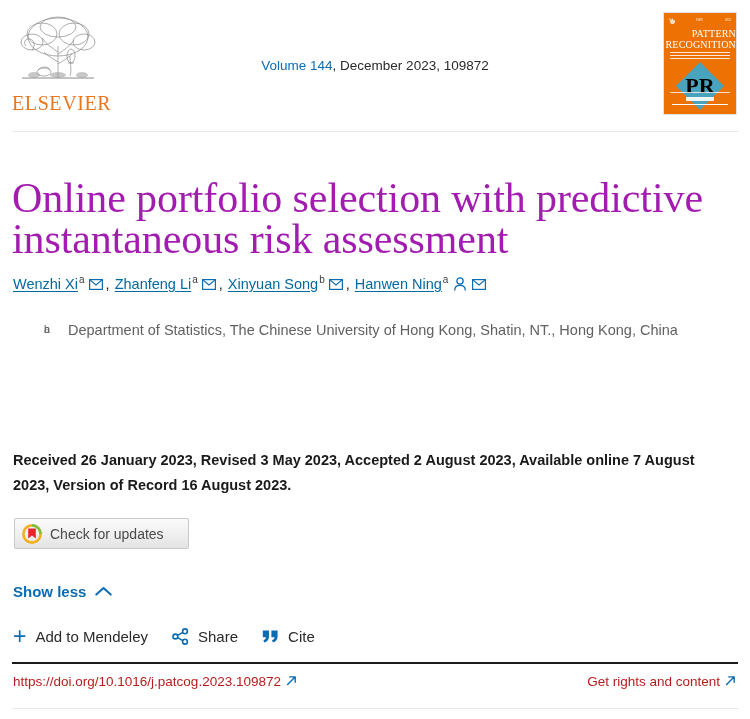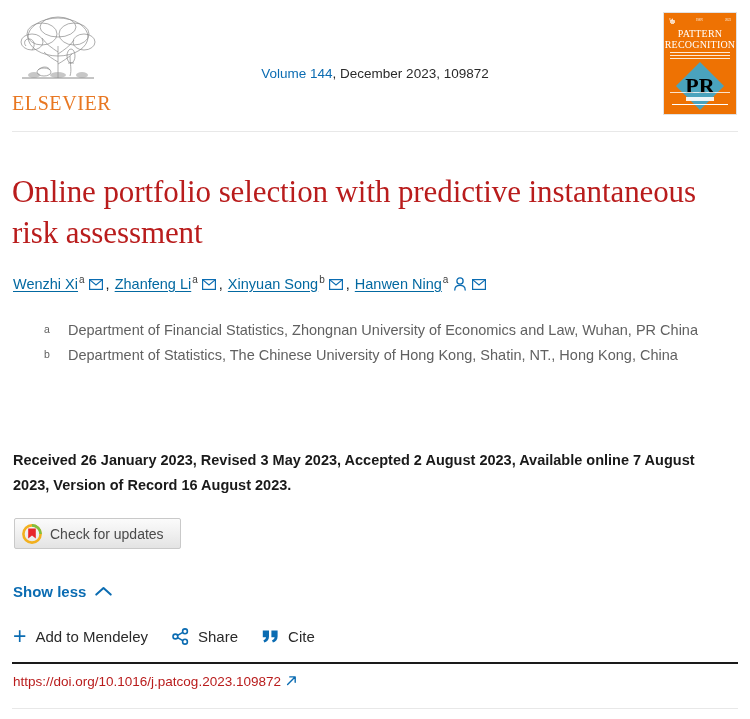--- a/index.html
+++ b/index.html
@@ -83,7 +83,7 @@
   .cover-title {
     position: absolute;
     top: 15px; left: 0; right: 0;
-    text-align: center;
+    text-align: right;
     font-family: "Liberation Serif", serif;
     color: #ffffff;
     font-size: 10px;

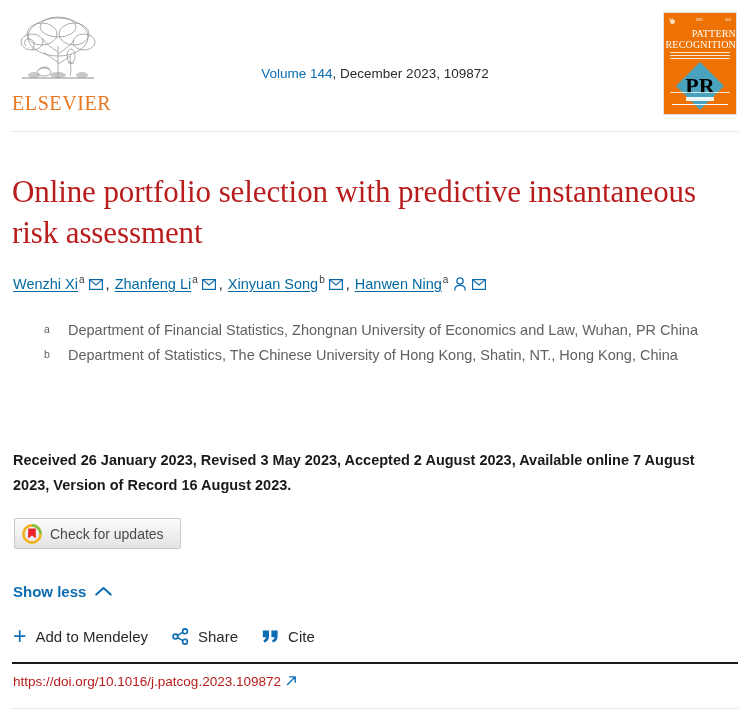--- a/index.html
+++ b/index.html
@@ -52,7 +52,7 @@
     letter-spacing: 0.1px;
   }
   .journal-meta {
-    margin-top: 26px;
+    margin-top: 18px;
     font-size: 13.5px;
     color: #2a2a2a;
   }

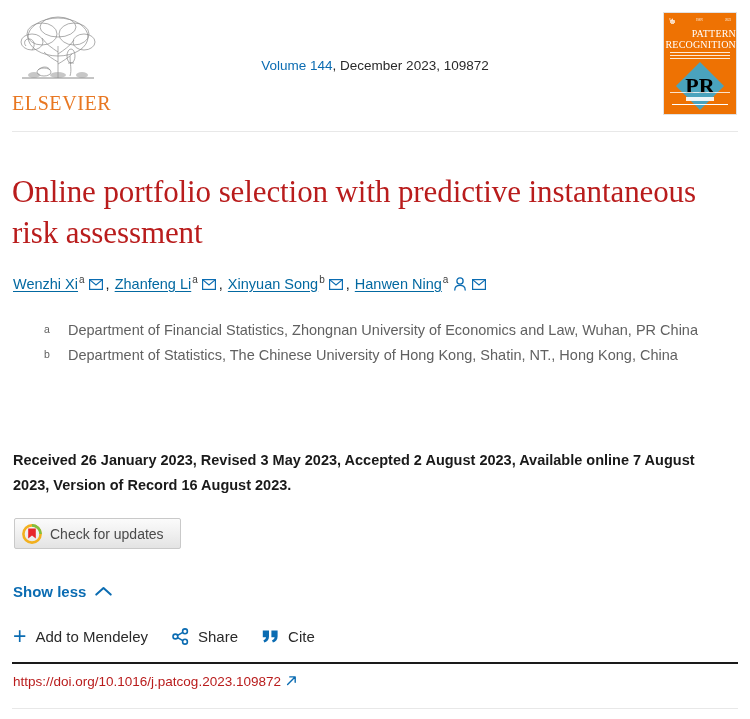--- a/index.html
+++ b/index.html
@@ -138,9 +138,9 @@
     position: absolute;
     left: 12px; right: 40px; top: 150px;
     font-family: "Liberation Serif", serif;
-    font-size: 31px;
+    font-size: 42px;
     line-height: 41px;
-    color: #b91c1c;
+    color: #a21caf;
     font-weight: 400;
     letter-spacing: -0.1px;
   }

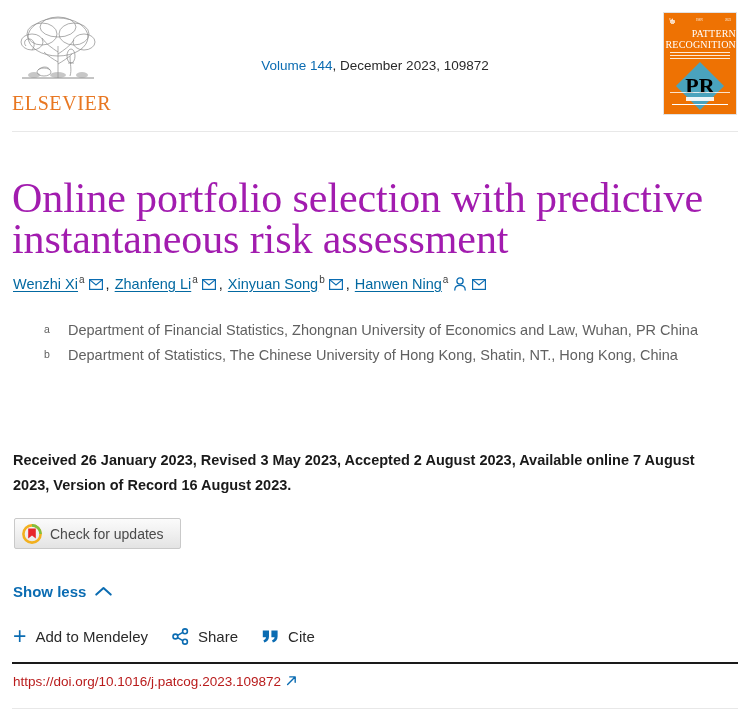--- a/index.html
+++ b/index.html
@@ -360,7 +360,6 @@
   <div class="affiliations">
     <div class="aff-row">
       <span class="aff-mark">a</span>
-      <span>Department of Financial Statistics, Zhongnan University of Economics and Law, Wuhan, PR China</span>
     </div>
     <div class="aff-row">
       <span class="aff-mark">b</span>

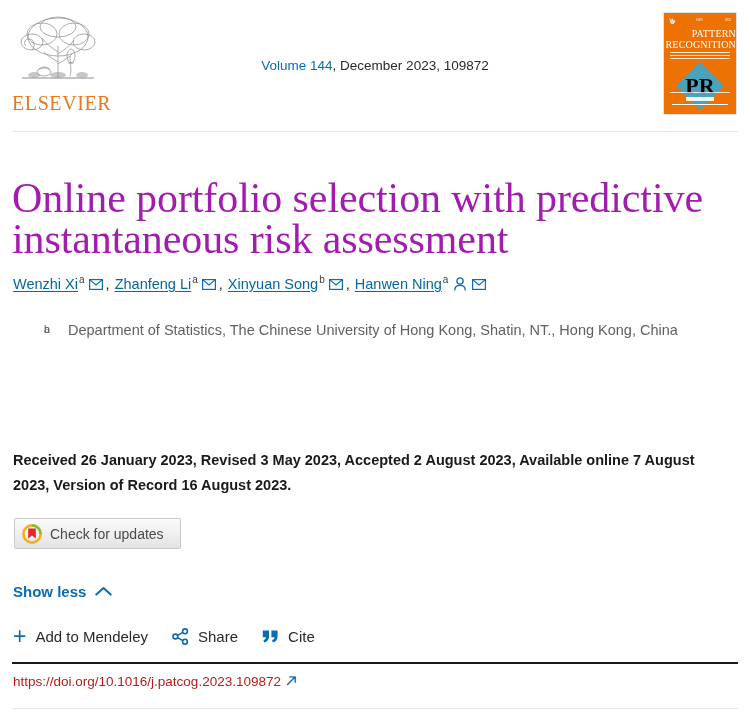--- a/index.html
+++ b/index.html
@@ -195,7 +195,7 @@
     position: absolute;
     left: 14px; top: 518px;
     display: flex; align-items: center;
-    height: 31px; padding: 0 16px 0 7px;
+    height: 31px; padding: 0 24px 0 7px;
     background: linear-gradient(to bottom, #fbfbfb 0%, #f0f0f0 50%, #e3e3e3 100%);
     border: 1px solid #c9c9c9;
     border-radius: 2px;

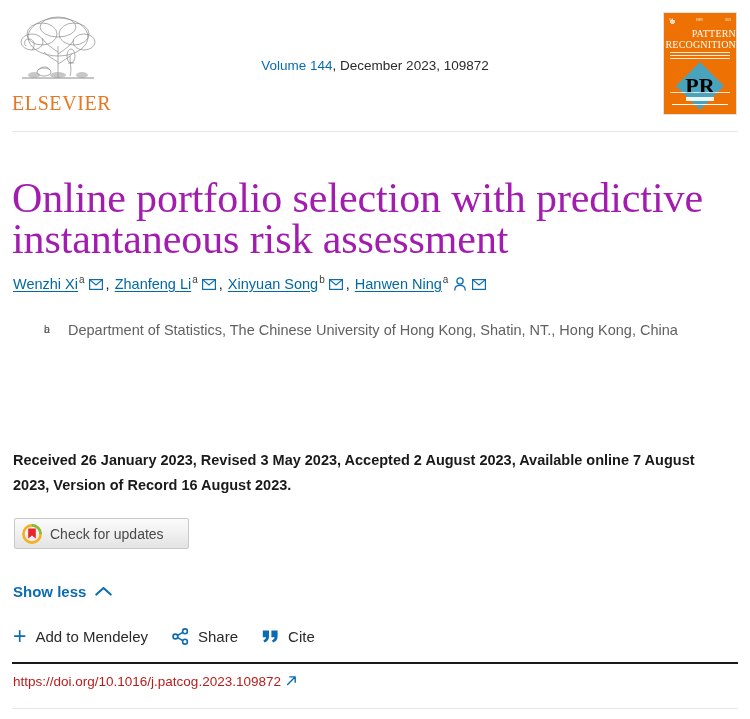--- a/index.html
+++ b/index.html
@@ -422,6 +422,9 @@
           <path d="M1.6 9.4 L9 2 M3.8 1.9 L9.2 1.9 L9.2 7.3" fill="none" stroke="#0b6cb2" stroke-width="1.4" stroke-linecap="round" stroke-linejoin="round"></path>
         </svg></span>
 
+    <span class="flink"><span>Get rights and content</span><svg class="ext" width="11" height="11" viewBox="0 0 11 11">
+          <path d="M1.6 9.4 L9 2 M3.8 1.9 L9.2 1.9 L9.2 7.3" fill="none" stroke="#0b6cb2" stroke-width="1.4" stroke-linecap="round" stroke-linejoin="round"></path>
+        </svg></span>
   </div>
 
   <div class="hr-bottom"></div>

